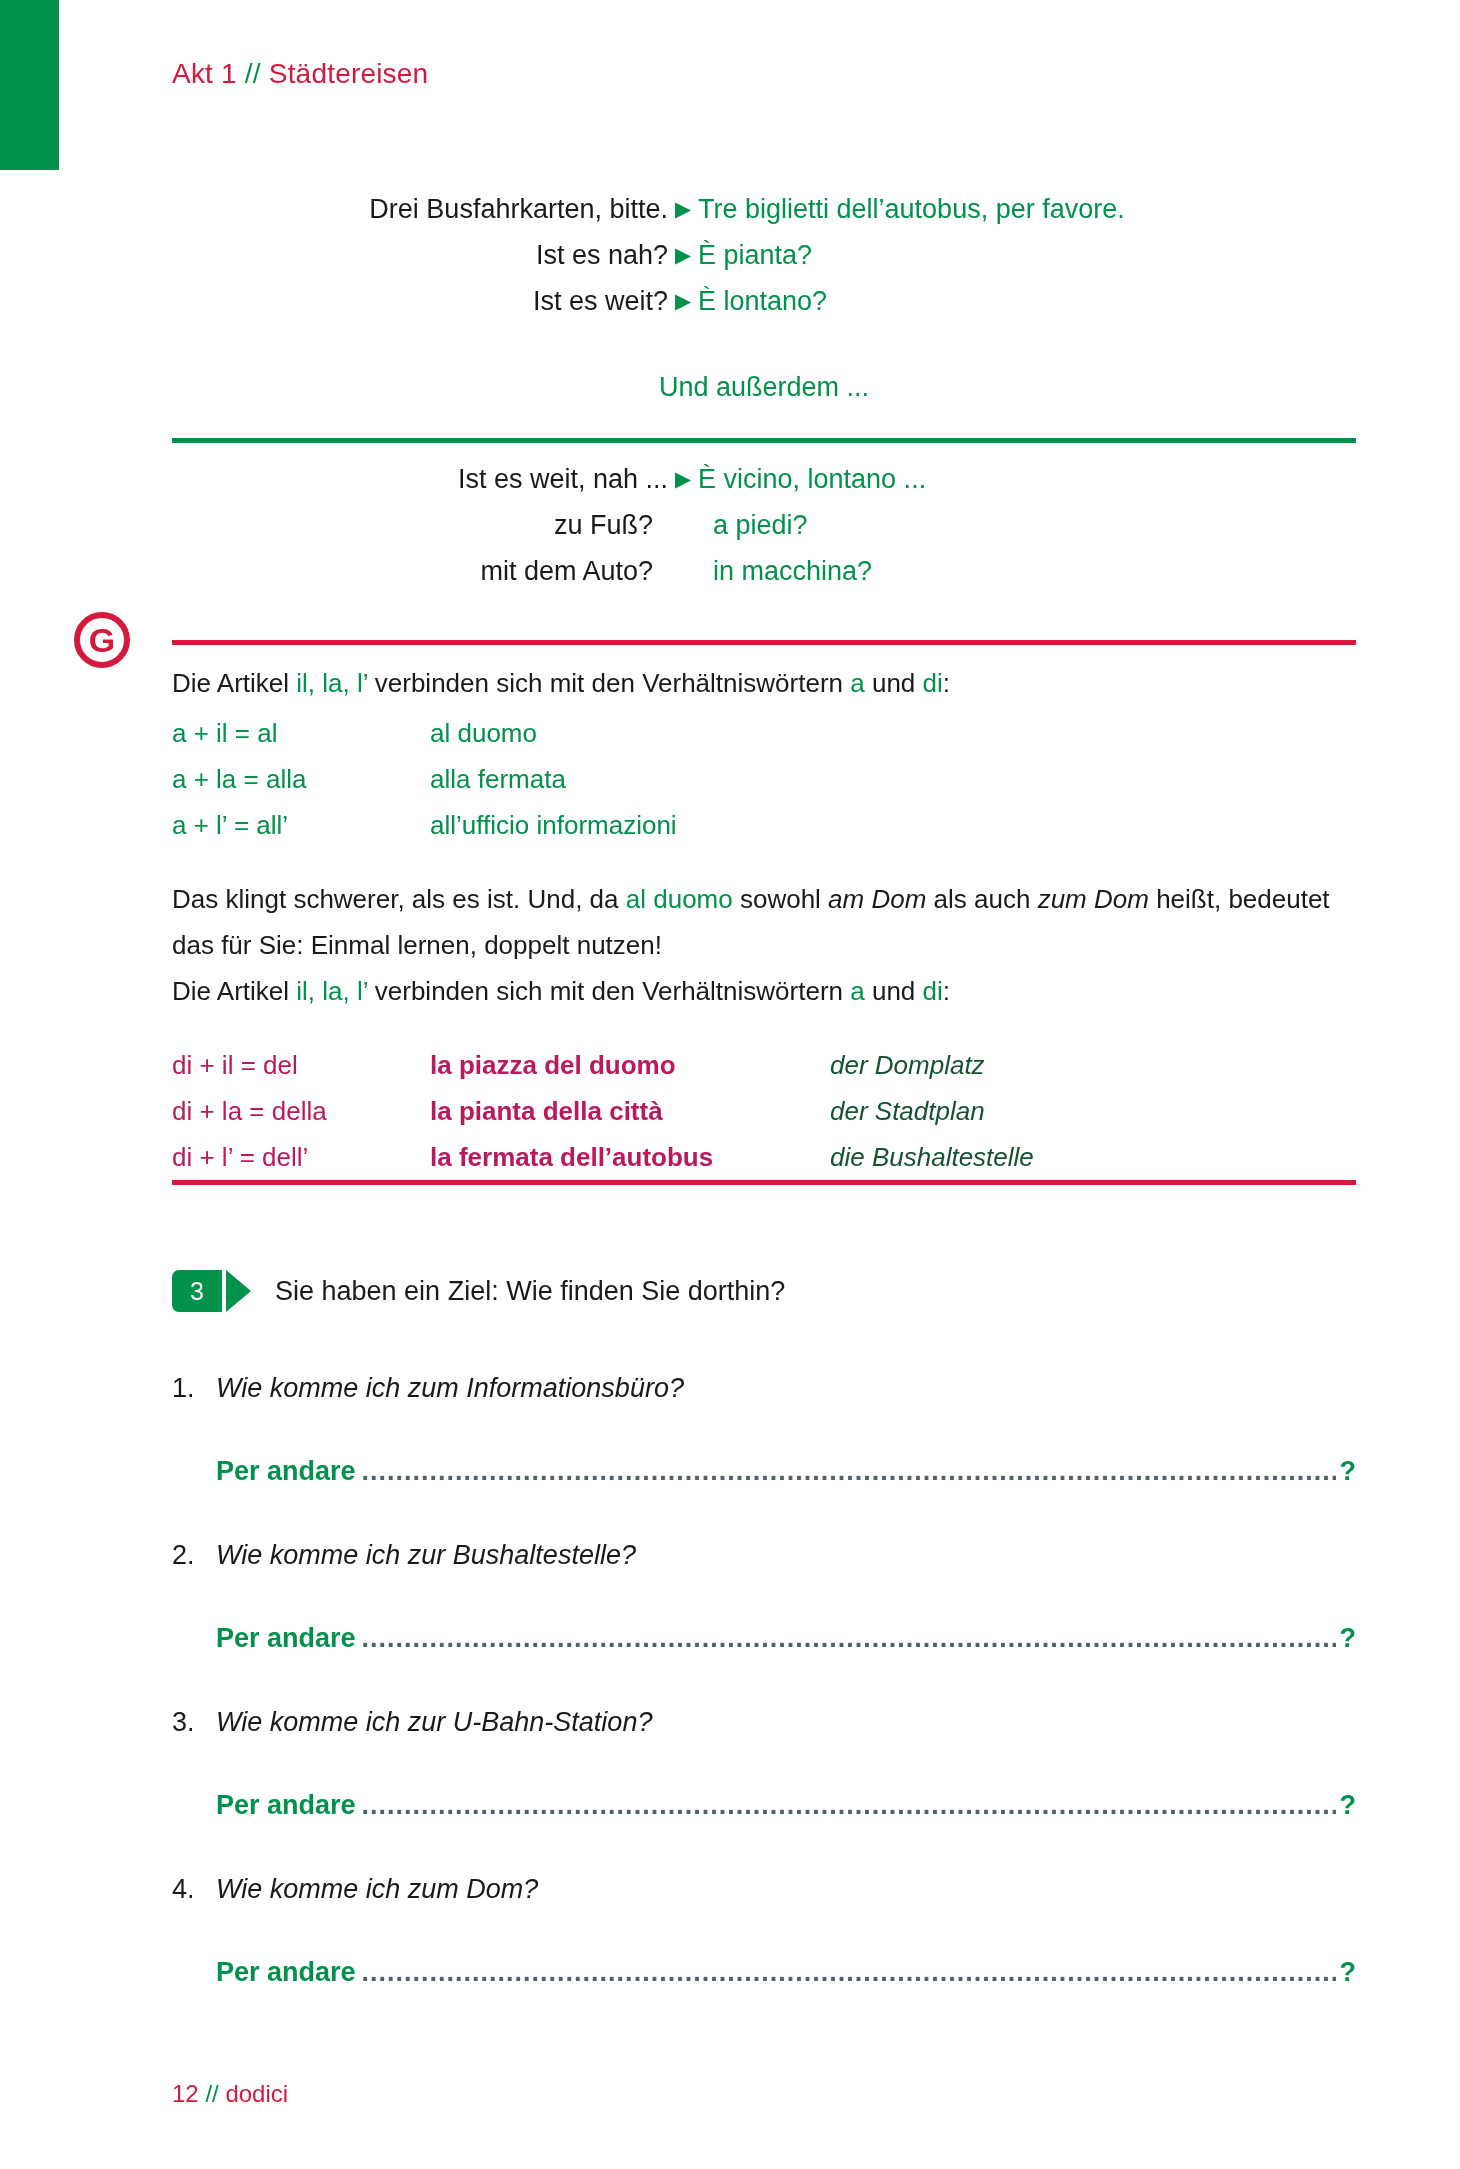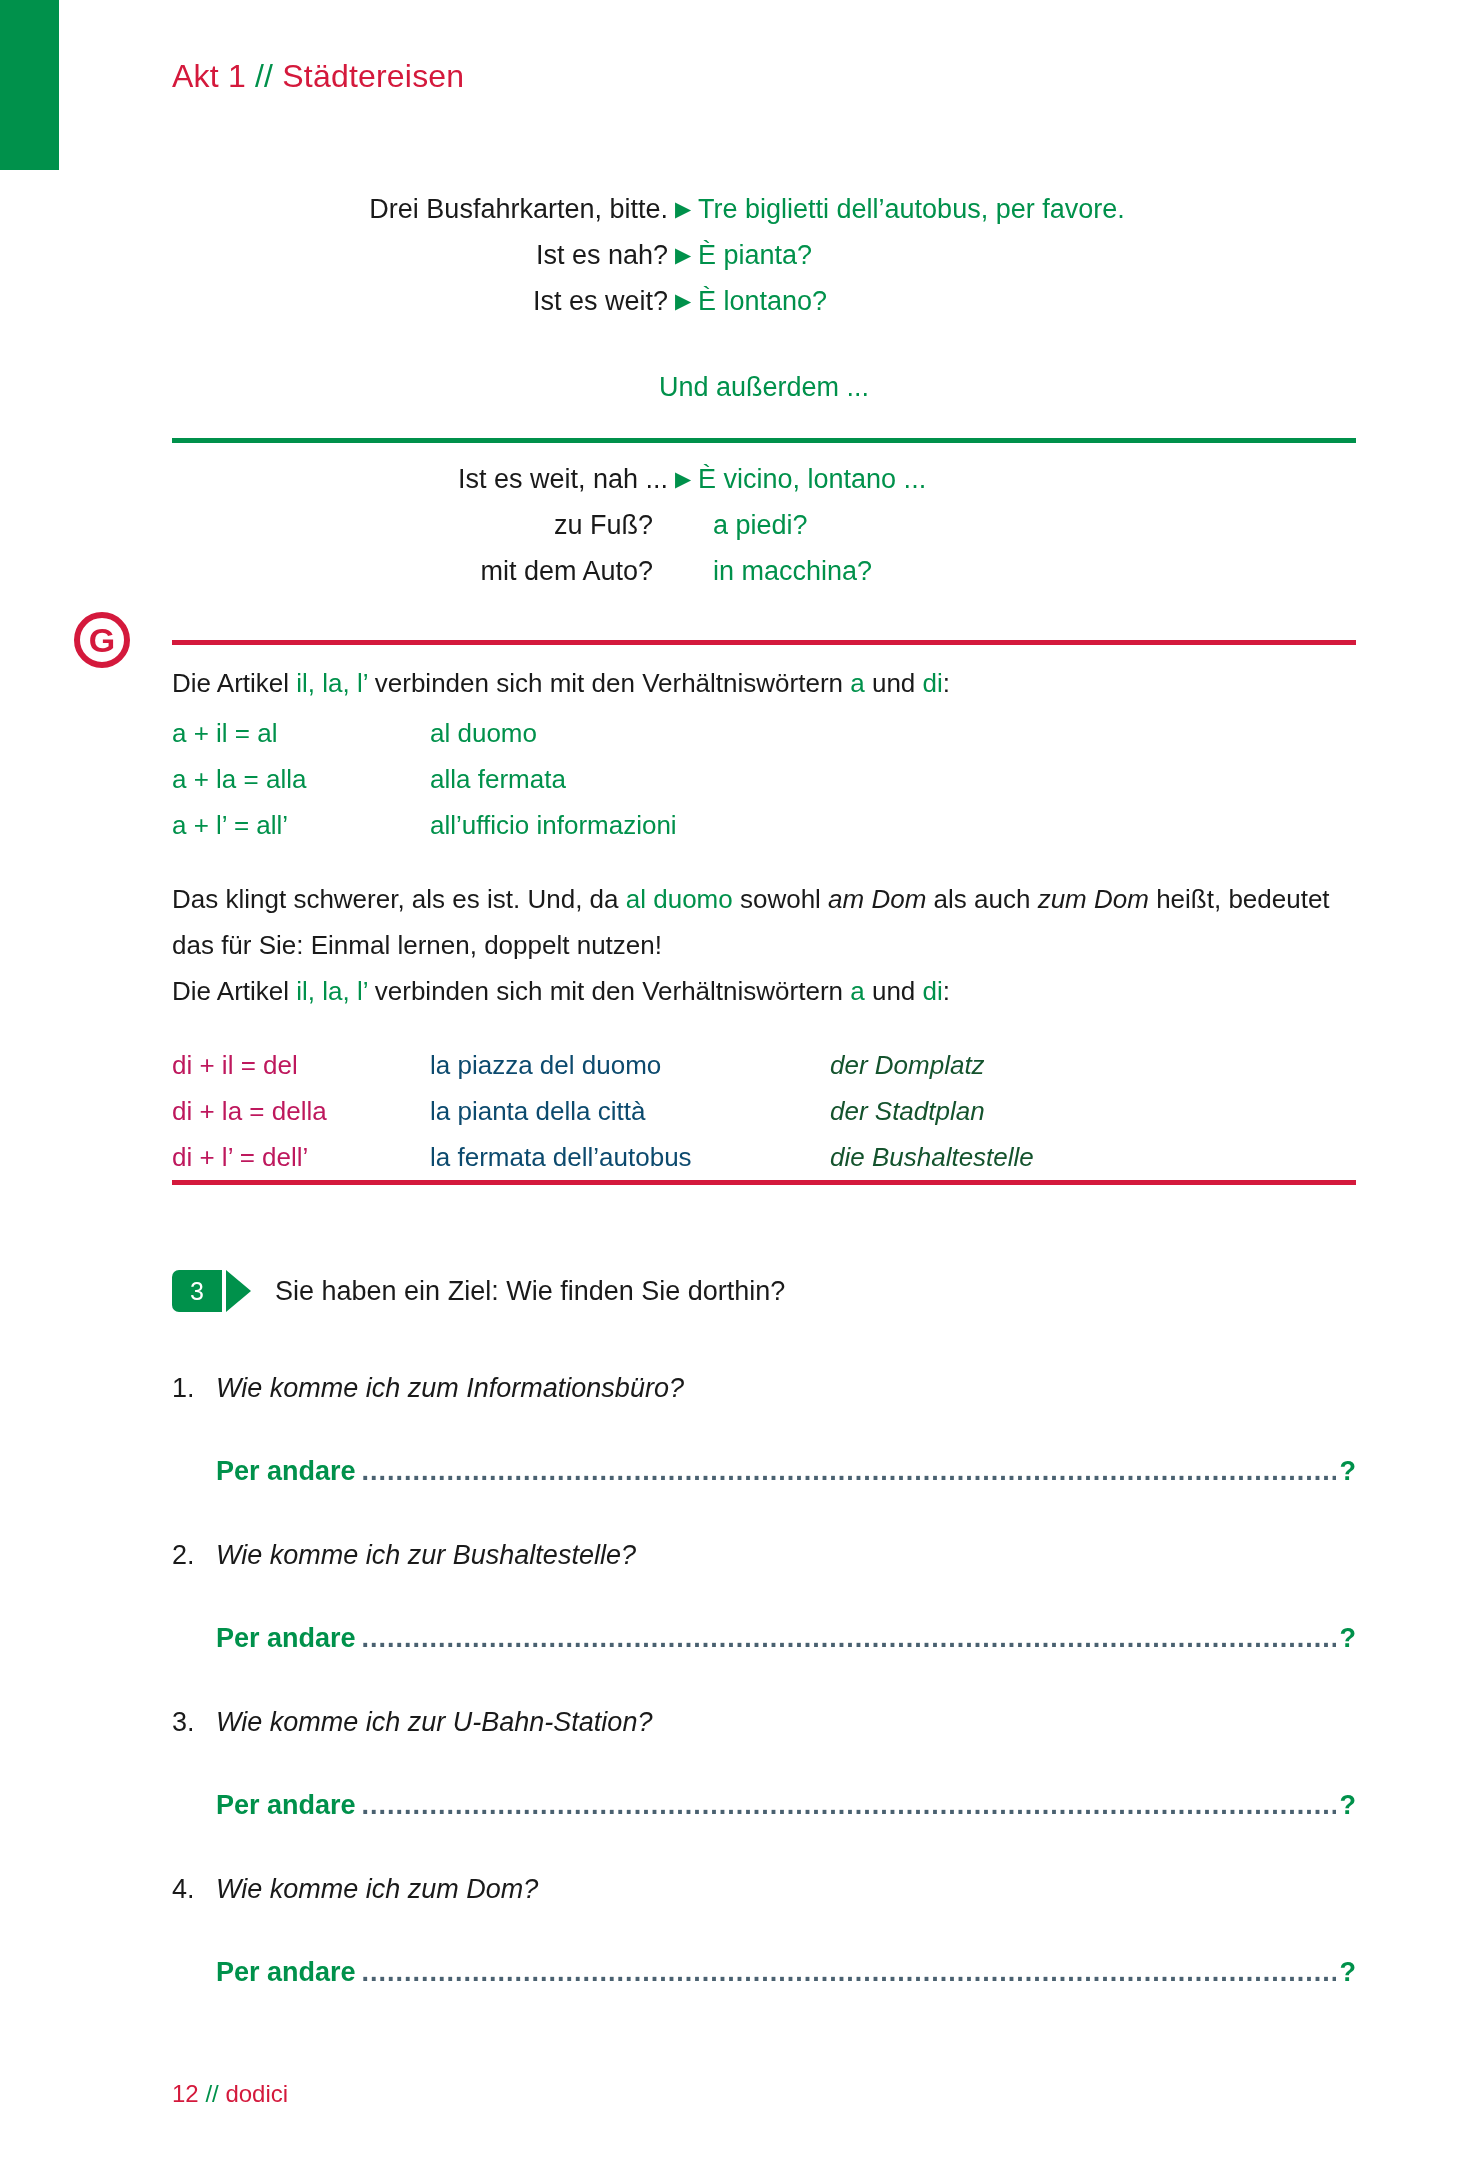--- a/index.html
+++ b/index.html
@@ -40,7 +40,7 @@
     position: absolute;
     left: 0;
     top: 58px;
-    font-size: 32px;
+    font-size: 28px;
     letter-spacing: .2px;
     color: #d4193c;
     white-space: nowrap;

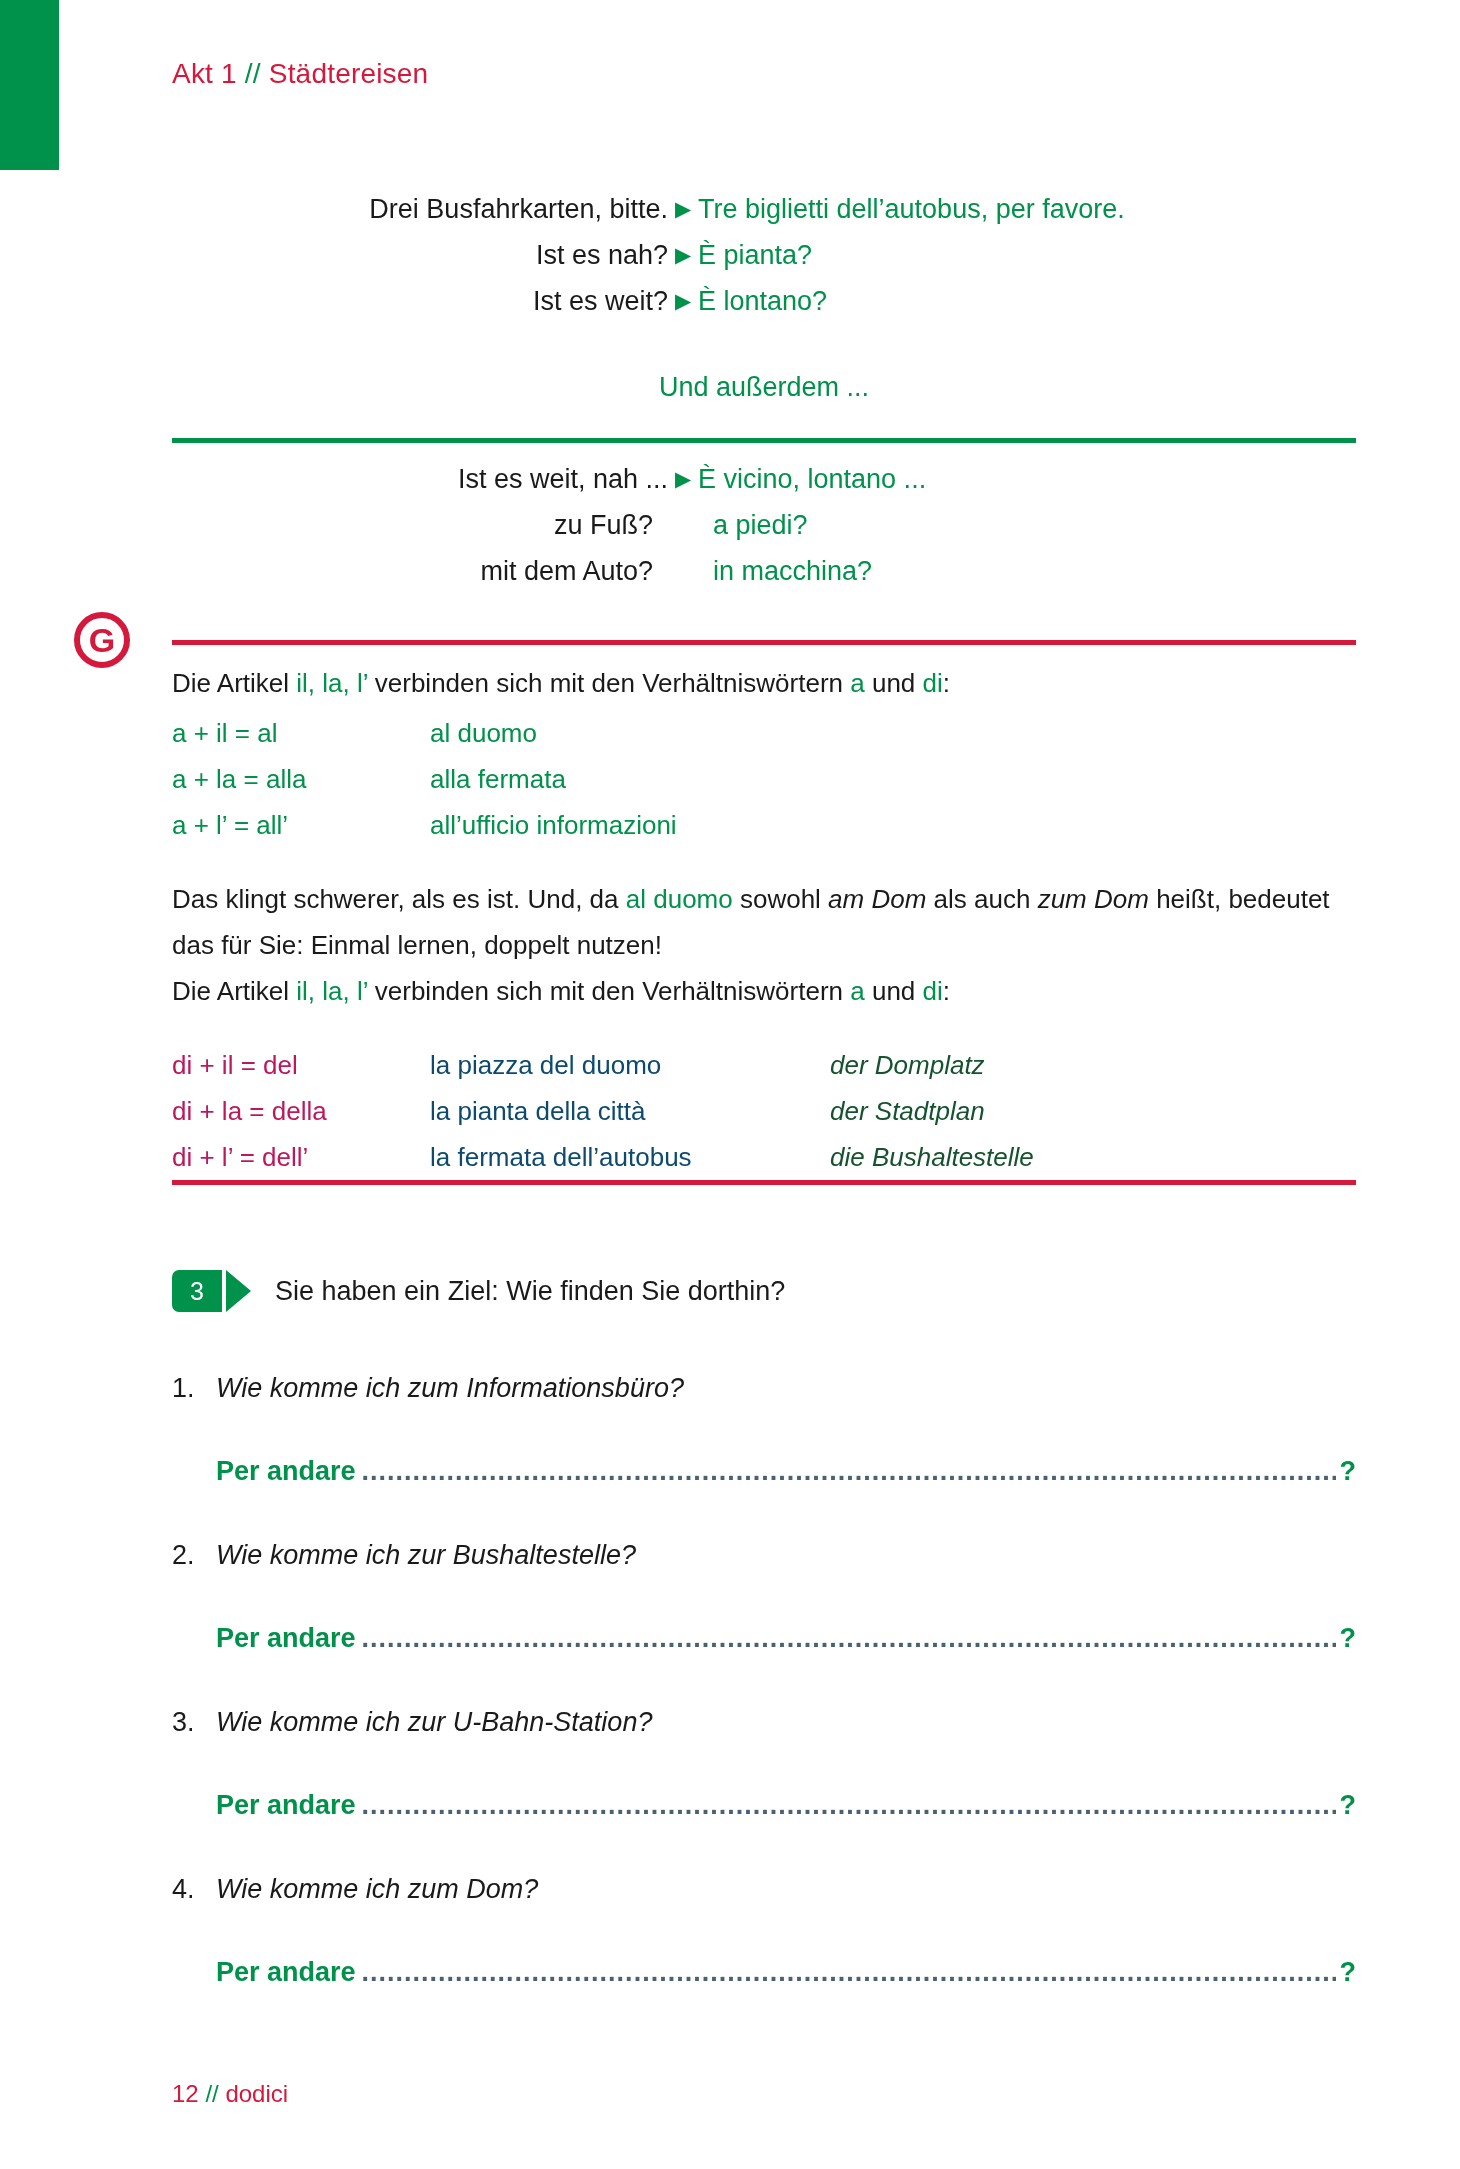--- a/index.html
+++ b/index.html
@@ -180,7 +180,7 @@
     white-space: nowrap;
   }
   .table-di td.c1 { width: 258px; color: #be185d; }
-  .table-di td.c2 { width: 400px; color: #0c4a6e; }
+  .table-di td.c2 { width: 400px; color: #be185d; font-weight: bold; }
   .table-di td.c3 { color: #14532d; font-style: italic; }
 
   

